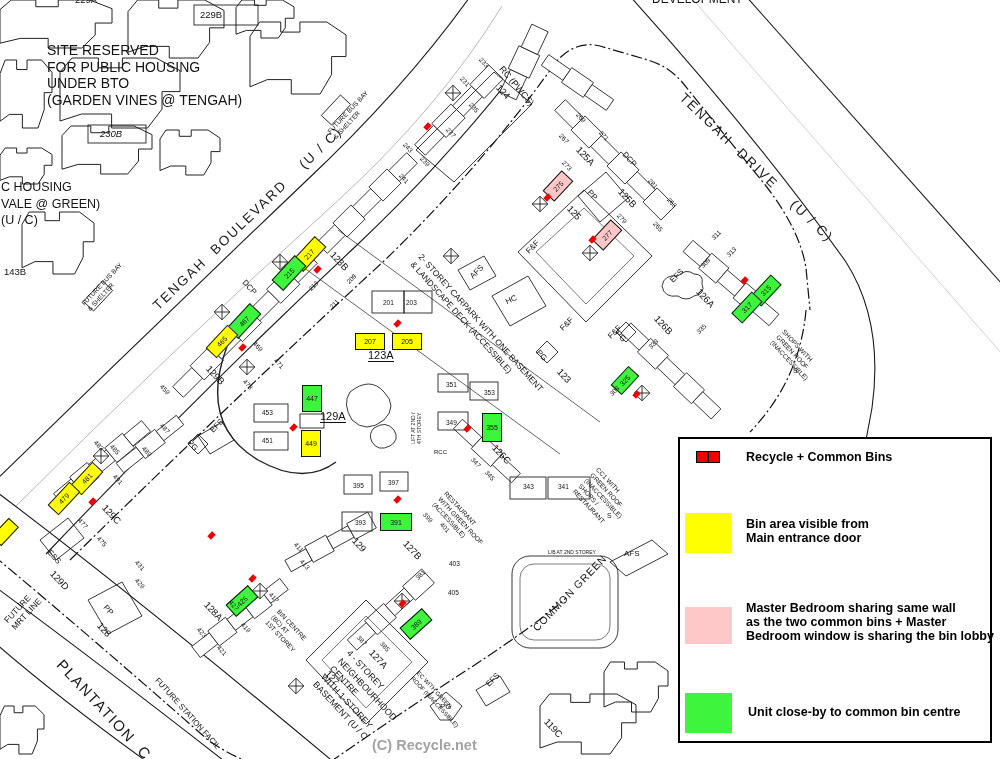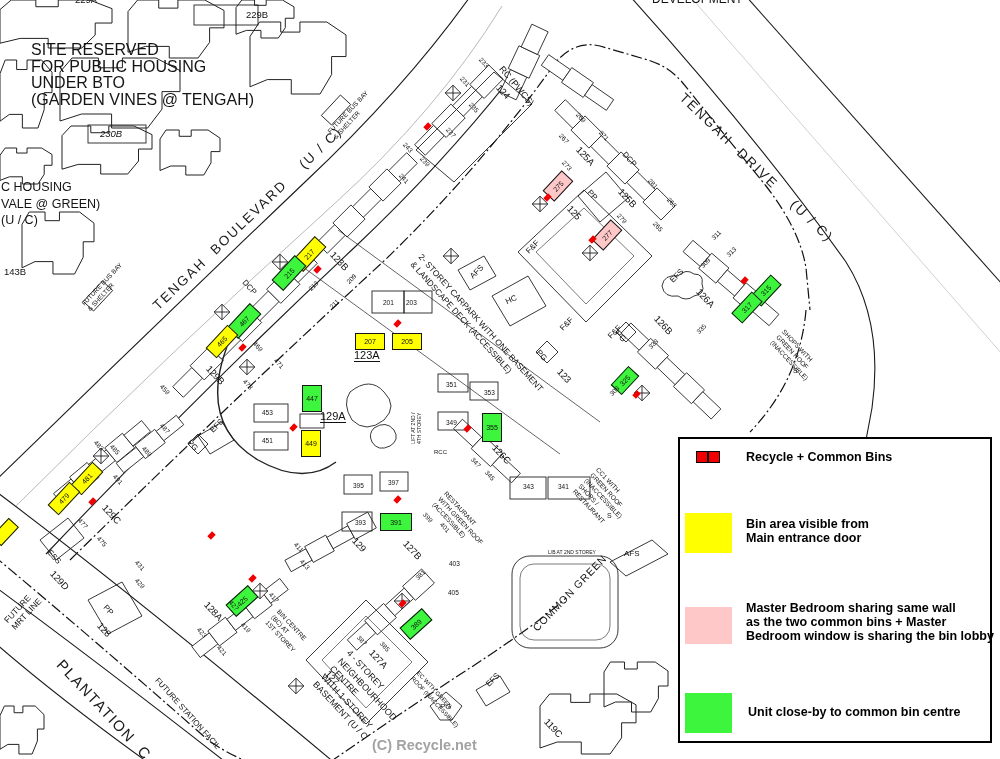--- a/index.html
+++ b/index.html
@@ -292,7 +292,7 @@
       <div class="note" style="left: 548px; top: 549px; font-size: 5px; line-height: 6px; letter-spacing: 0px; transform: rotate(0deg);">L/B AT 2ND STOREY</div>
       <div class="note" style="left: 410px; top: 444px; font-size: 5px; line-height: 6px; letter-spacing: 0px; transform: rotate(-90deg);">LIFT AT 2ND /
 4TH STOREY</div>
-      <div class="blk" style="left: 200px; top: 9px; transform: rotate(0deg); margin-left: 46px;">229B</div>
+      <div class="blk" style="left: 200px; top: 9px; transform: rotate(0deg);">229B</div>
       <div class="blk" style="left: 75px; top: -6px; transform: rotate(0deg);">229A</div>
       <div class="blk" style="left: 100px; top: 128px; transform: rotate(0deg); font-style: italic;">230B</div>
       <div class="blk" style="left: 4px; top: 266px; transform: rotate(0deg);">143B</div>

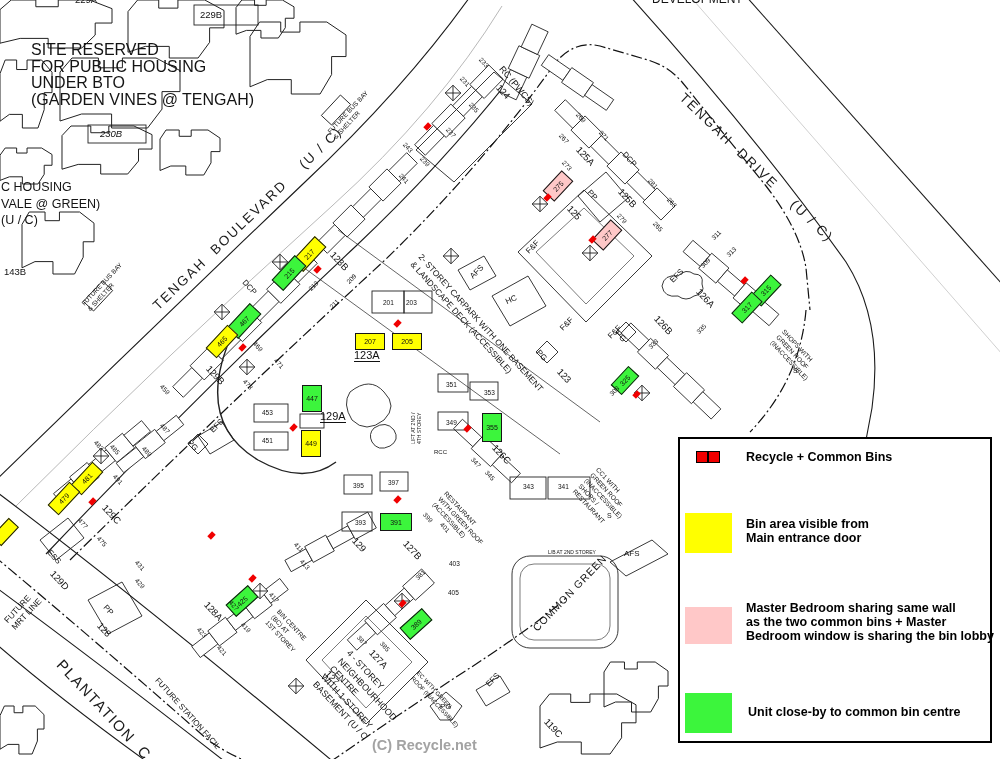--- a/index.html
+++ b/index.html
@@ -249,7 +249,7 @@
       <div class="road" style="left: 150px; top: 302px; font-size: 13.5px; letter-spacing: 2px; transform: rotate(-44deg);">TENGAH  BOULEVARD    (U / C)</div>
       <div class="road" style="left: 687px; top: 90px; font-size: 13.5px; letter-spacing: 2px; transform: rotate(44deg);">TENGAH  DRIVE    (U / C)</div>
       <div class="road" style="left: 66px; top: 656px; font-size: 15px; letter-spacing: 1.5px; transform: rotate(47deg);">PLANTATION  C</div>
-      <div class="note" style="left: 31px; top: 42px; font-size: 16px; line-height: 16.5px; letter-spacing: 0px; transform: rotate(0deg);">SITE RESERVED
+      <div class="note" style="left: 47px; top: 42px; font-size: 14px; line-height: 16.5px; letter-spacing: 0px; transform: rotate(0deg);">SITE RESERVED
 FOR PUBLIC HOUSING
 UNDER BTO
 (GARDEN VINES @ TENGAH)</div>

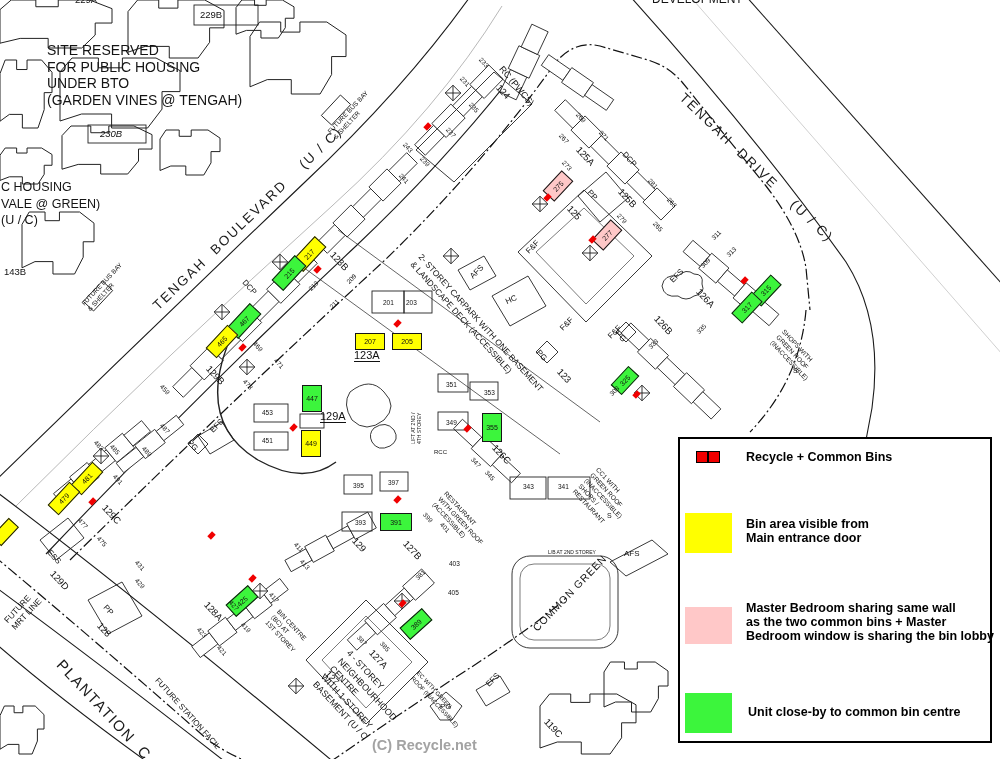--- a/index.html
+++ b/index.html
@@ -296,7 +296,7 @@
       <div class="blk" style="left: 75px; top: -6px; transform: rotate(0deg);">229A</div>
       <div class="blk" style="left: 100px; top: 128px; transform: rotate(0deg); font-style: italic;">230B</div>
       <div class="blk" style="left: 4px; top: 266px; transform: rotate(0deg);">143B</div>
-      <div class="blk u" style="left: 354px; top: 349px; transform: rotate(0deg);">123A</div>
+      <div class="blk u" style="left: 368px; top: 349px; transform: rotate(0deg);">123A</div>
       <div class="blk" style="left: 336px; top: 249px; transform: rotate(47deg);">123B</div>
       <div class="blk" style="left: 563px; top: 366px; transform: rotate(47deg);">123</div>
       <div class="blk" style="left: 502px; top: 82px; transform: rotate(47deg);">124</div>

